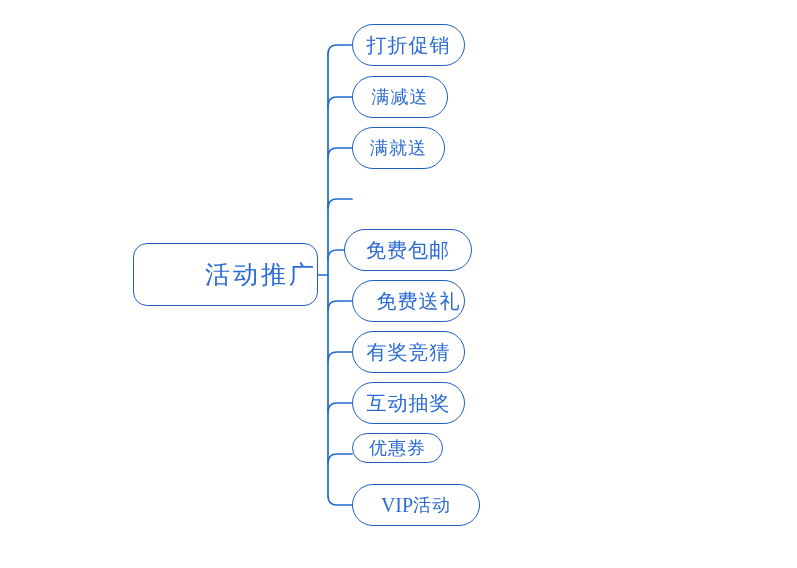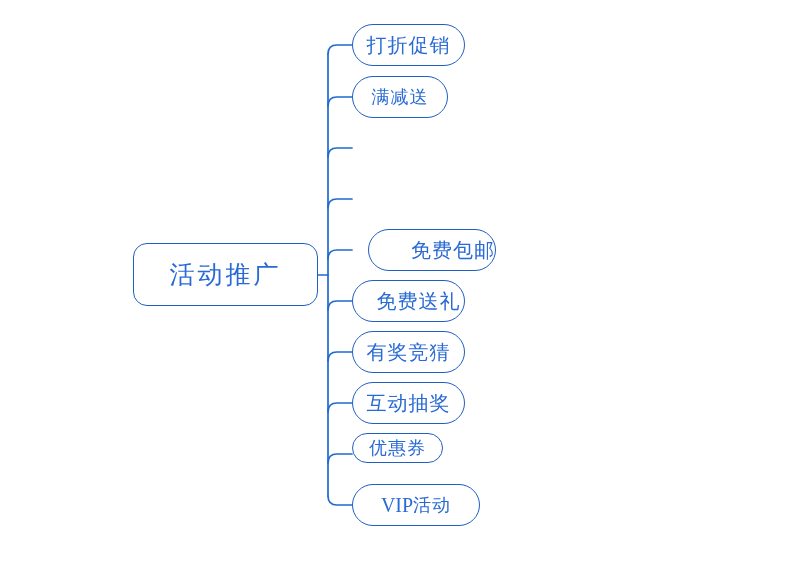--- a/index.html
+++ b/index.html
@@ -87,6 +87,9 @@
   <div class="node child" style="left: 352px; top: 76px; width: 96px; height: 42px;">
     <span>满减送</span>
   </div>
+  <div class="node child" style="left: 352px; top: 127px; width: 93px; height: 42px;">
+    <span>满就送</span>
+  </div>
   <div class="node child big" style="left: 368px; top: 229px; width: 128px; height: 42px; justify-content: flex-end;">
     <span>免费包邮</span>
   </div>

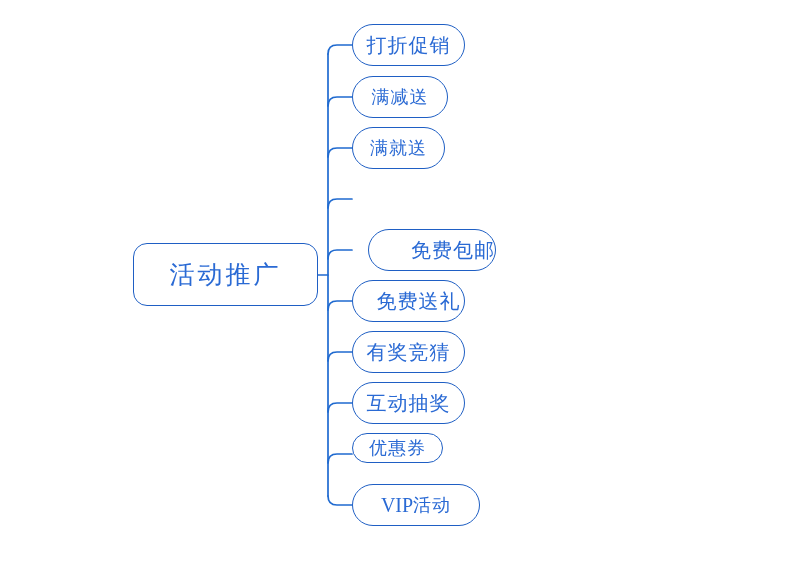--- a/index.html
+++ b/index.html
@@ -90,7 +90,7 @@
   <div class="node child" style="left: 352px; top: 127px; width: 93px; height: 42px;">
     <span>满就送</span>
   </div>
-  <div class="node child big" style="left: 368px; top: 229px; width: 128px; height: 42px; justify-content: flex-end;">
+  <div class="node child big" style="left: 344px; top: 229px; width: 128px; height: 42px;">
     <span>免费包邮</span>
   </div>
   <div class="node child big" style="left: 352px; top: 280px; width: 113px; height: 42px; padding-left: 20px;">

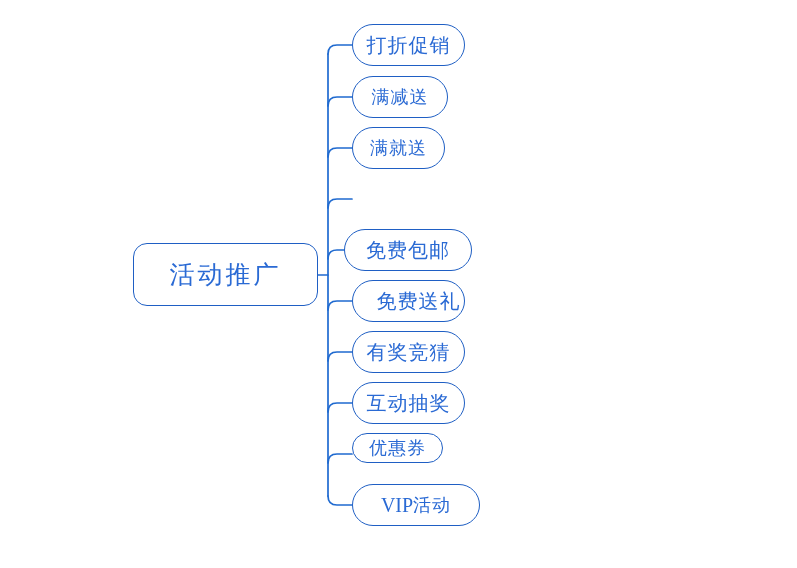--- a/index.html
+++ b/index.html
@@ -77,7 +77,7 @@
     </g>
   </svg>
 
-  <div class="node root" style="left: 133px; top: 243px; width: 185px; height: 63px;">
+  <div class="node root" style="left: 133px; top: 243px; width: 185px; height: 63px; justify-content: flex-end;">
     <span>活动推广</span>
   </div>
 

